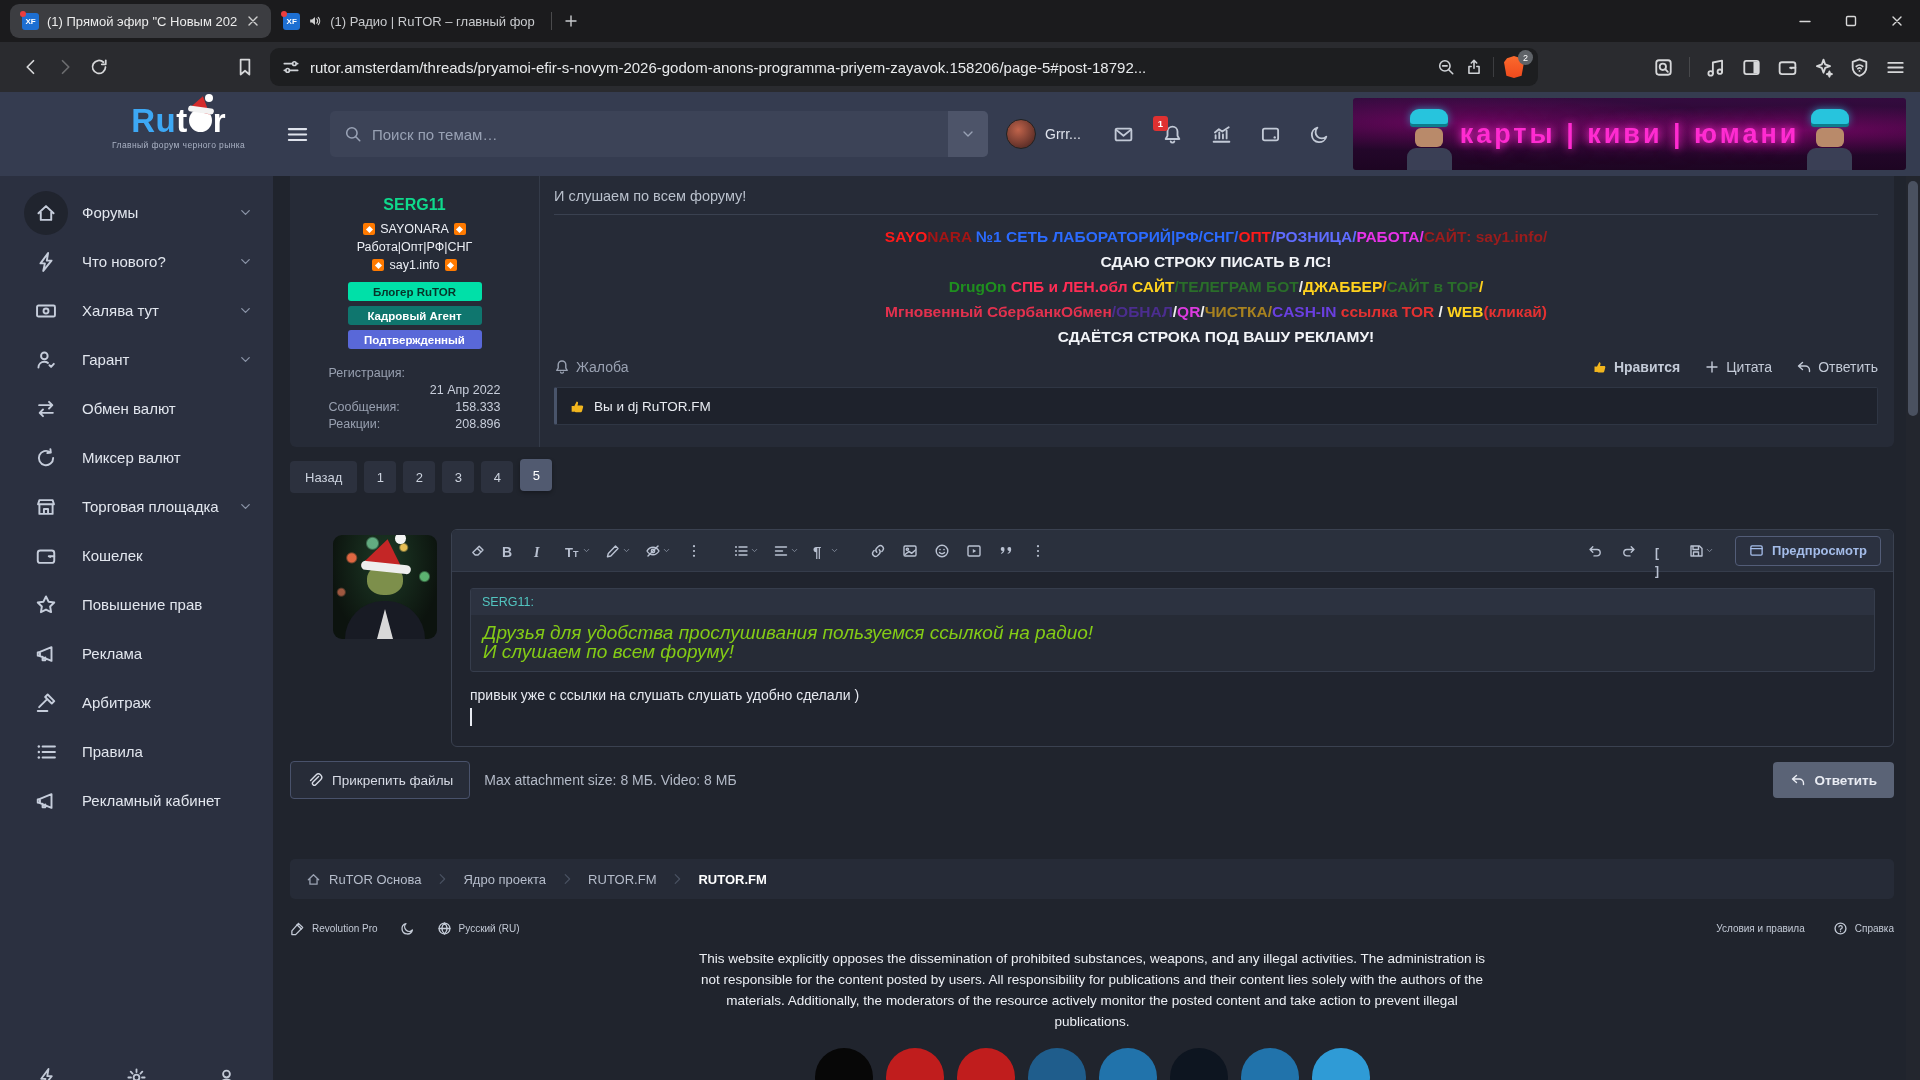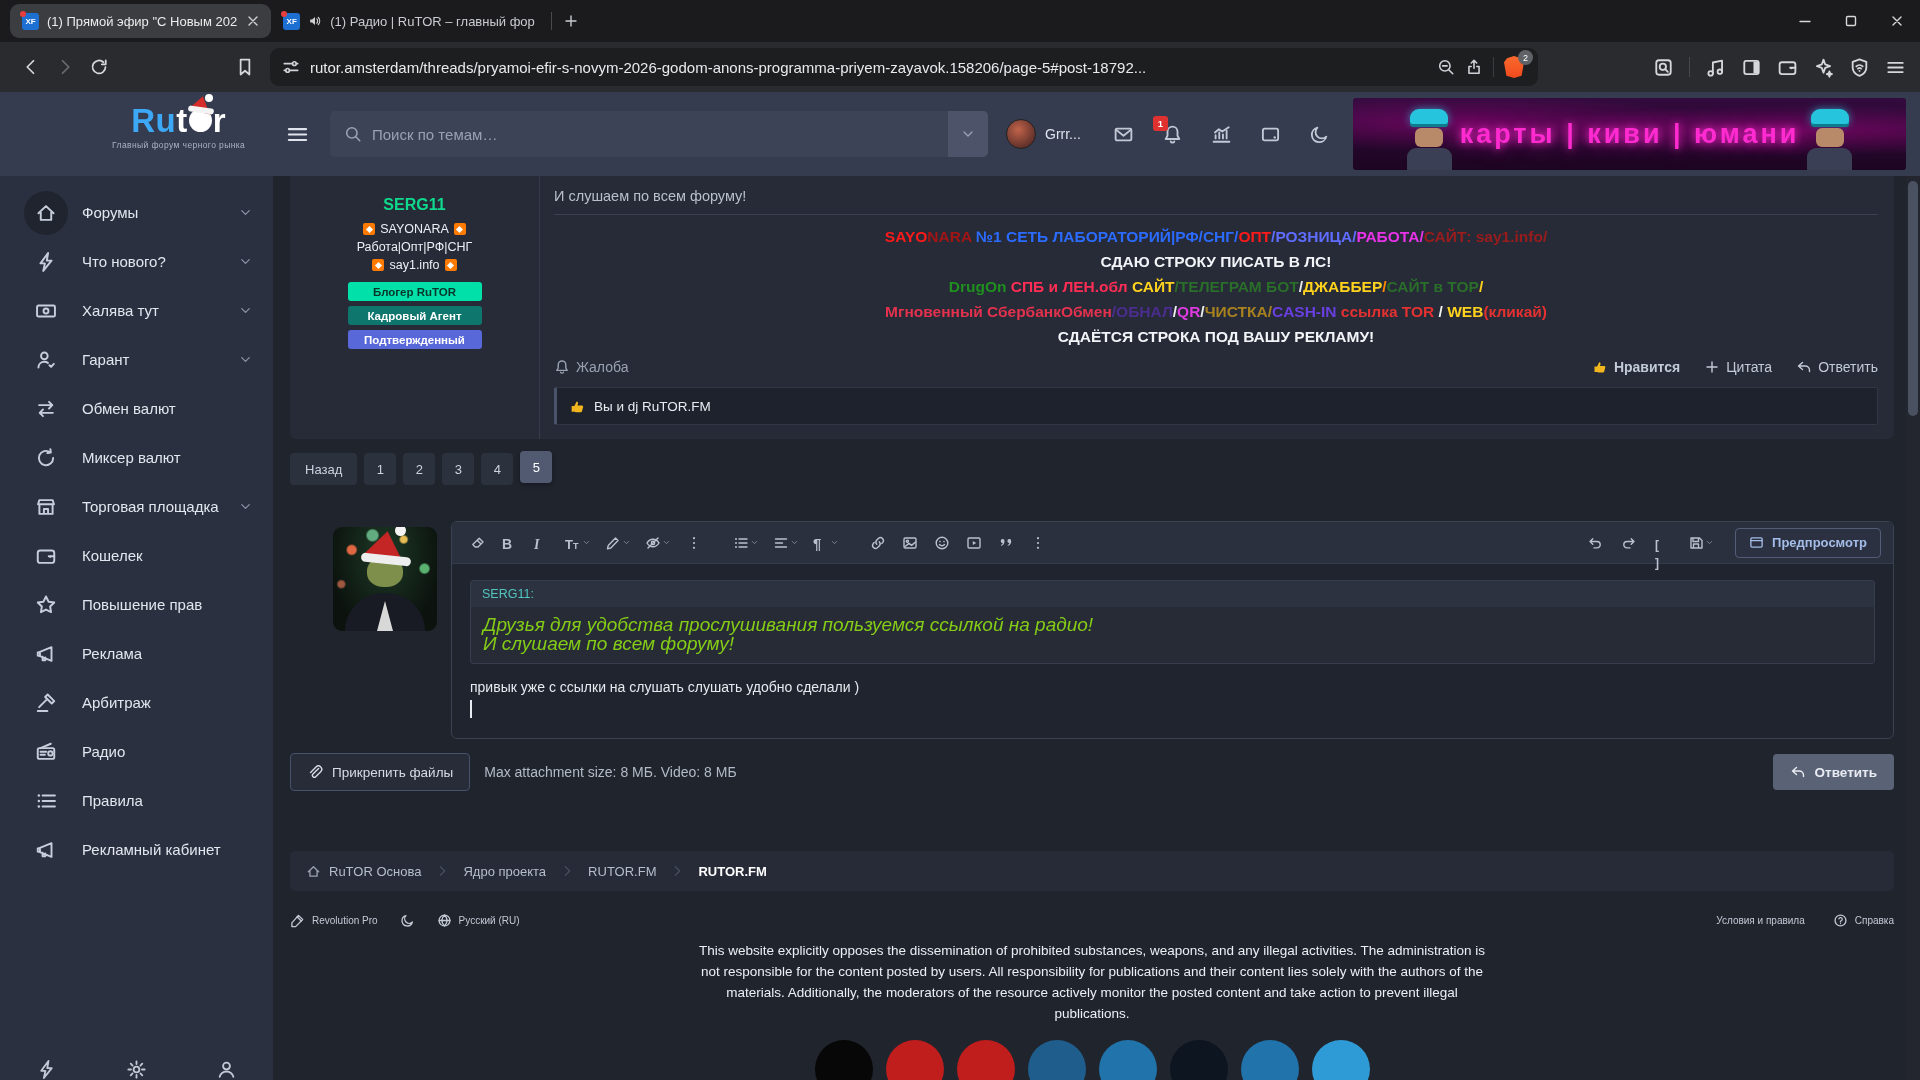--- a/index.html
+++ b/index.html
@@ -640,6 +640,22 @@
                 <span class="pbadge" style="background:#0f766e;color:#ffffff">Кадровый Агент</span>
                 <span class="pbadge" style="background:#5968d8;color:#ffffff">Подтвержденный</span>
               </div>
+            <div class="pstats">
+              <div class="pstat-row">
+                  <span class="pstat-k">Регистрация:</span>
+                </div>
+              <div class="pstat-row">
+                  <span class="pstat-v">21 Апр 2022</span>
+                </div>
+              <div class="pstat-row">
+                  <span class="pstat-k">Сообщения:</span>
+                  <span class="pstat-v">158.333</span>
+                </div>
+              <div class="pstat-row">
+                  <span class="pstat-k">Реакции:</span>
+                  <span class="pstat-v">208.896</span>
+                </div>
+            </div>
           </div>
           <div class="postbody">
             <div class="prevline">И слушаем по всем форуму!</div>

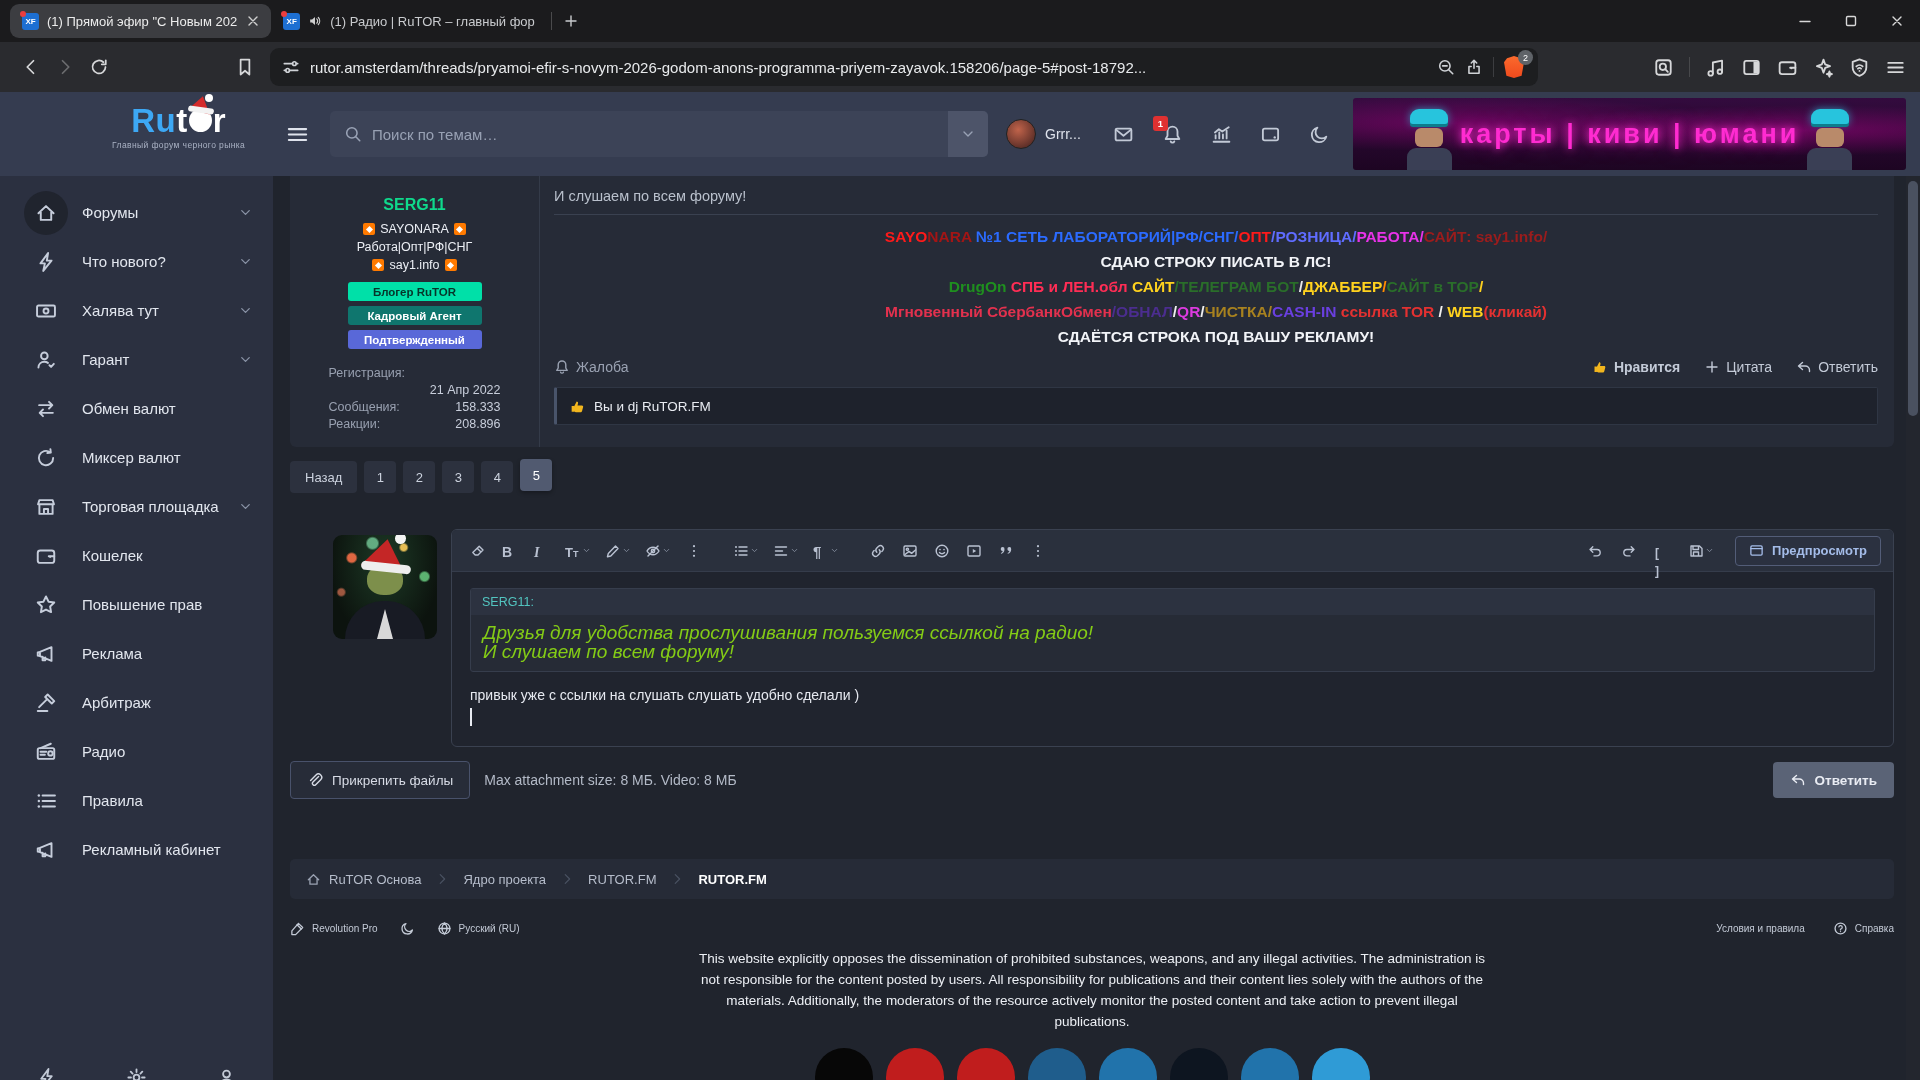--- a/index.html
+++ b/index.html
@@ -553,19 +553,6 @@
               <span class="sb-icw">
                 <span class="ic" style="width:22px;height:22px">
                   <svg viewBox="0 0 16 16" fill="none" stroke="currentColor" stroke-width="1.4" stroke-linecap="round" stroke-linejoin="round">
-                    <rect x="2" y="5.2" width="12" height="7.8" rx="1.2"></rect>
-                    <path d="M4 5.2l7.5-3.2"></path>
-                    <circle cx="11.2" cy="9" r="1.6"></circle>
-                    <path d="M4 7.8h4.2M4 10h3.2"></path>
-                  </svg>
-                </span>
-              </span>
-              <span class="sb-label">Радио</span>
-            </div>
-            <div class="sb-item">
-              <span class="sb-icw">
-                <span class="ic" style="width:22px;height:22px">
-                  <svg viewBox="0 0 16 16" fill="none" stroke="currentColor" stroke-width="1.4" stroke-linecap="round" stroke-linejoin="round">
                     <path d="M5.5 4h9M5.5 8h9M5.5 12h9"></path>
                     <circle cx="2.8" cy="4" r=".9" fill="currentColor" stroke="none"></circle>
                     <circle cx="2.8" cy="8" r=".9" fill="currentColor" stroke="none"></circle>

